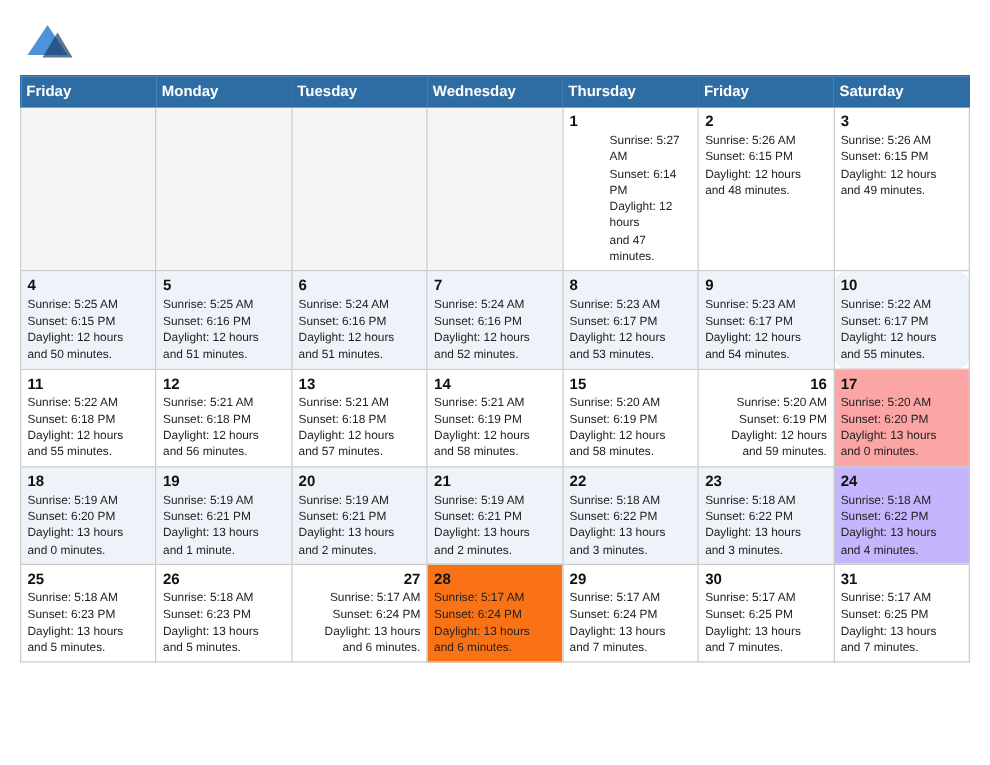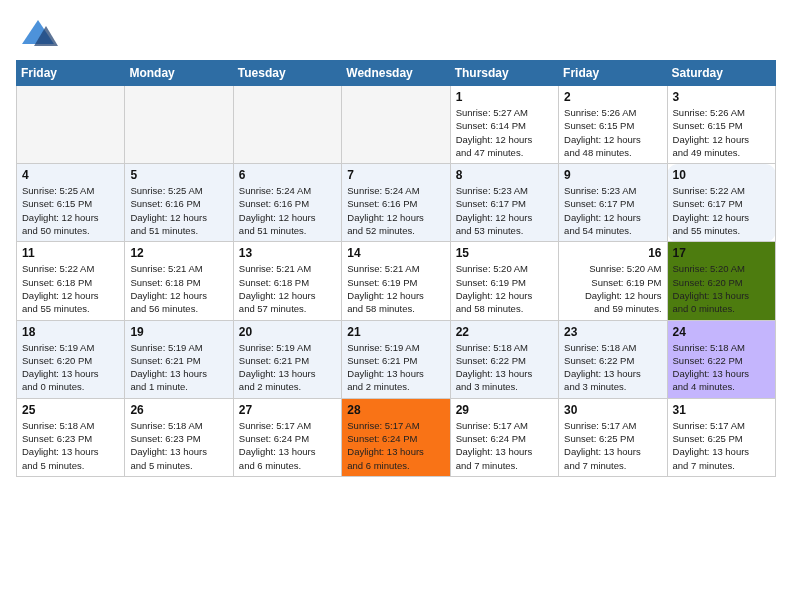--- a/index.html
+++ b/index.html
@@ -135,7 +135,7 @@
         <td class="empty"></td>
         <td style="background: rgb(255, 255, 255);">
           <div class="day-number">1</div>
-          <div class="day-info" style="white-space: pre-line;">Sunrise: 5:27 AM
+          <div class="day-info" style="white-space: pre-line; margin-left: 32px;">Sunrise: 5:27 AM
 Sunset: 6:14 PM
 Daylight: 12 hours
 and 47 minutes.</div>

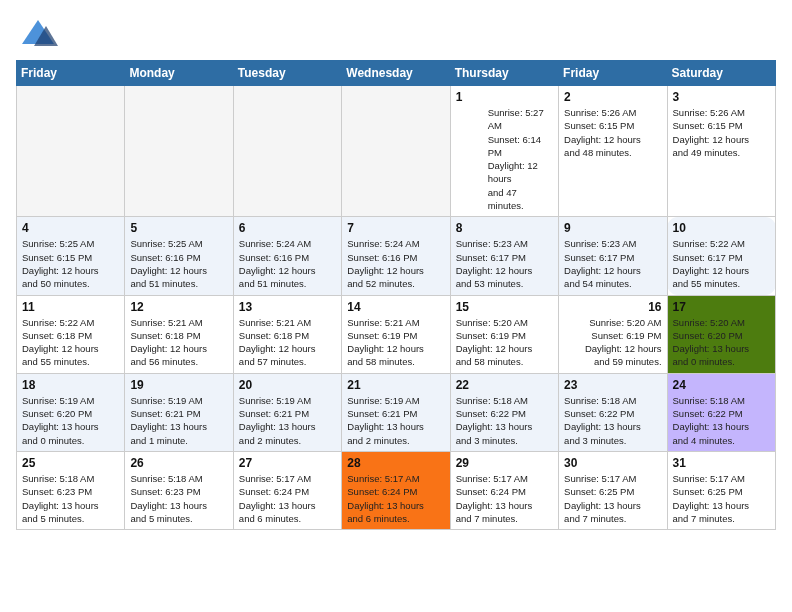--- a/index.html
+++ b/index.html
@@ -249,7 +249,7 @@
 Daylight: 12 hours
 and 59 minutes.</div>
         </td>
-        <td style="background: #4d7c0f;">
+        <td style="background: #fca5a5;">
           <div class="day-number">17</div>
           <div class="day-info" style="white-space: pre-line;">Sunrise: 5:20 AM
 Sunset: 6:20 PM

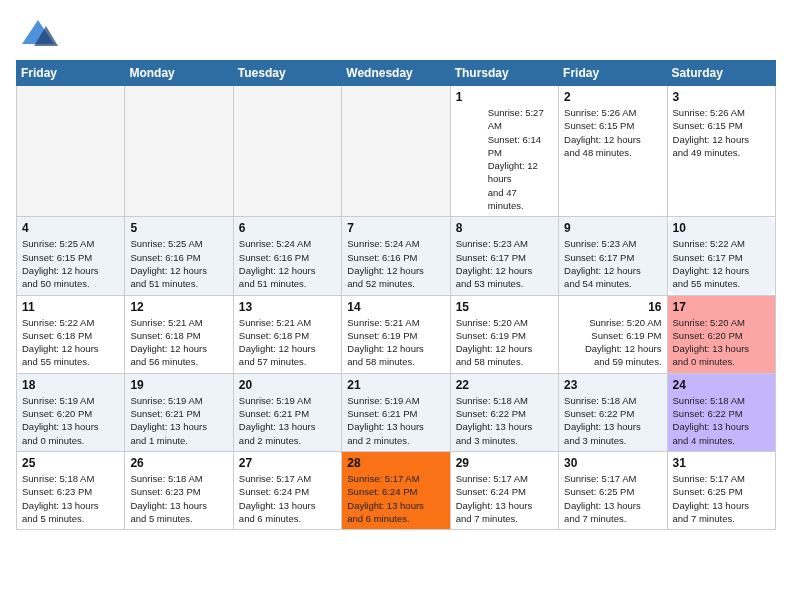--- a/index.html
+++ b/index.html
@@ -323,7 +323,7 @@
 Daylight: 13 hours
 and 5 minutes.</div>
         </td>
-        <td style="background: rgb(255, 255, 255);">
+        <td style="background: rgb(255, 255, 255); text-align: right;">
           <div class="day-number">27</div>
           <div class="day-info" style="white-space: pre-line;">Sunrise: 5:17 AM
 Sunset: 6:24 PM

